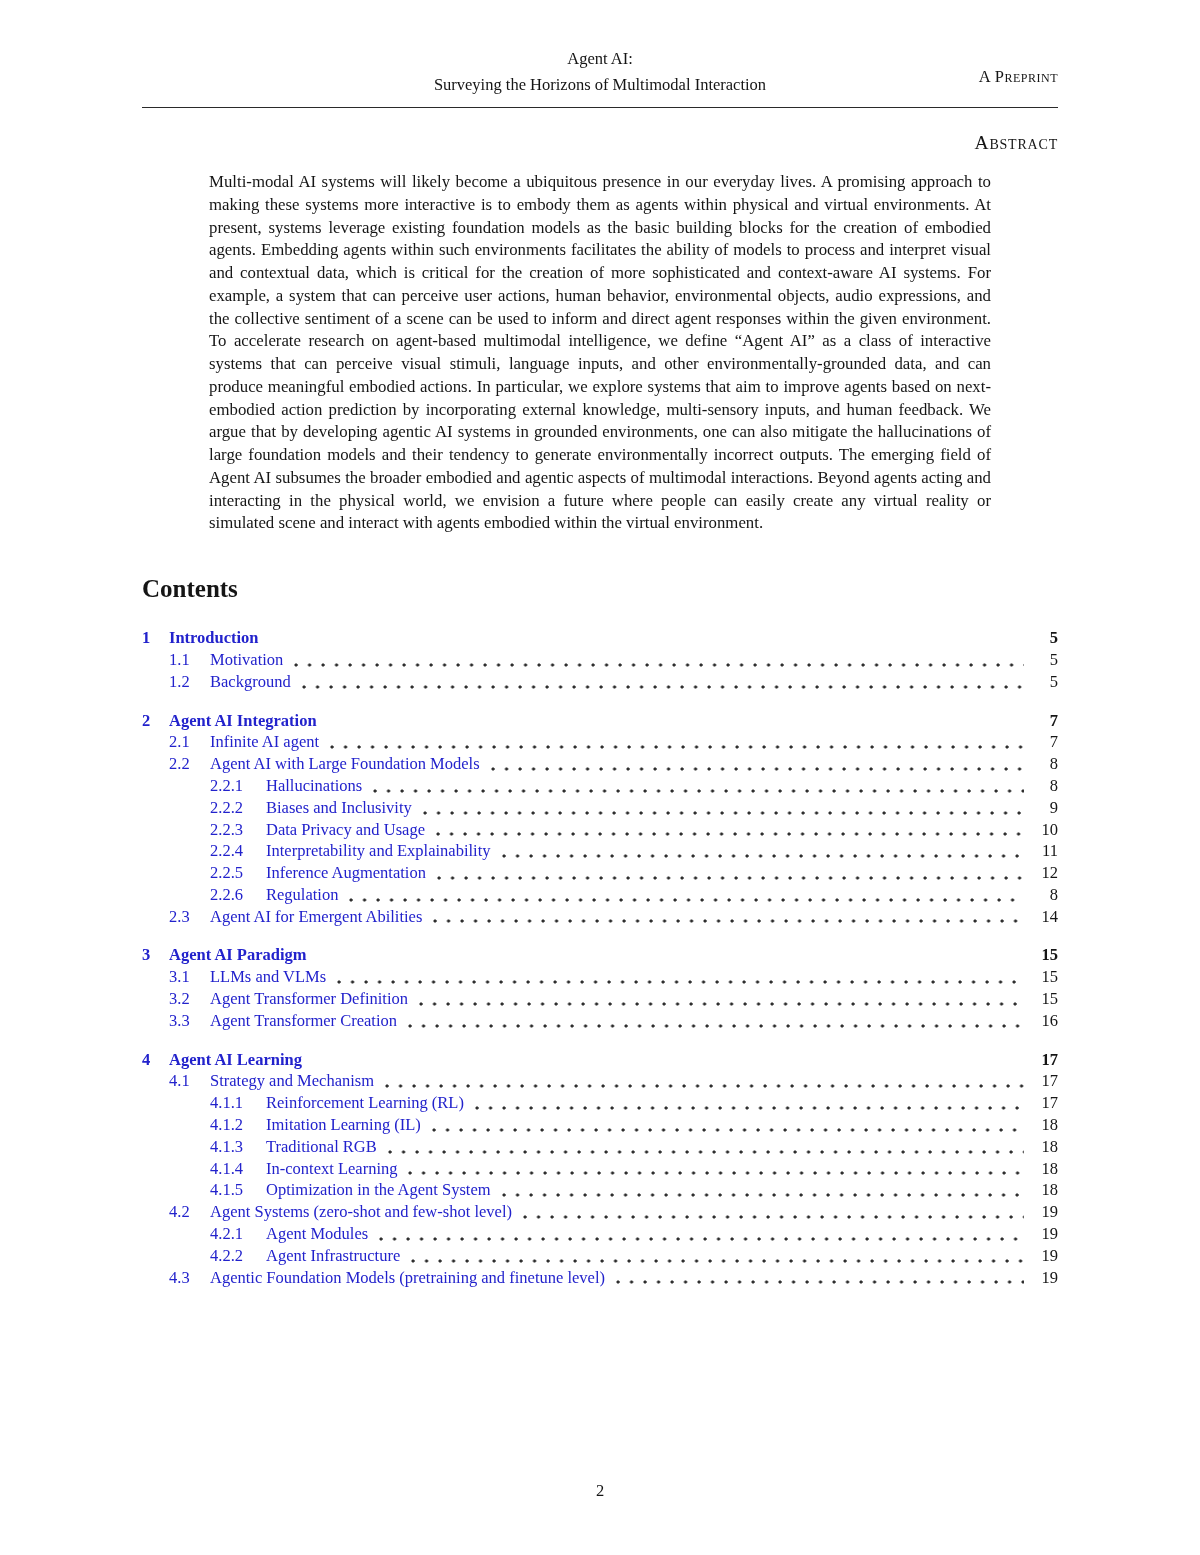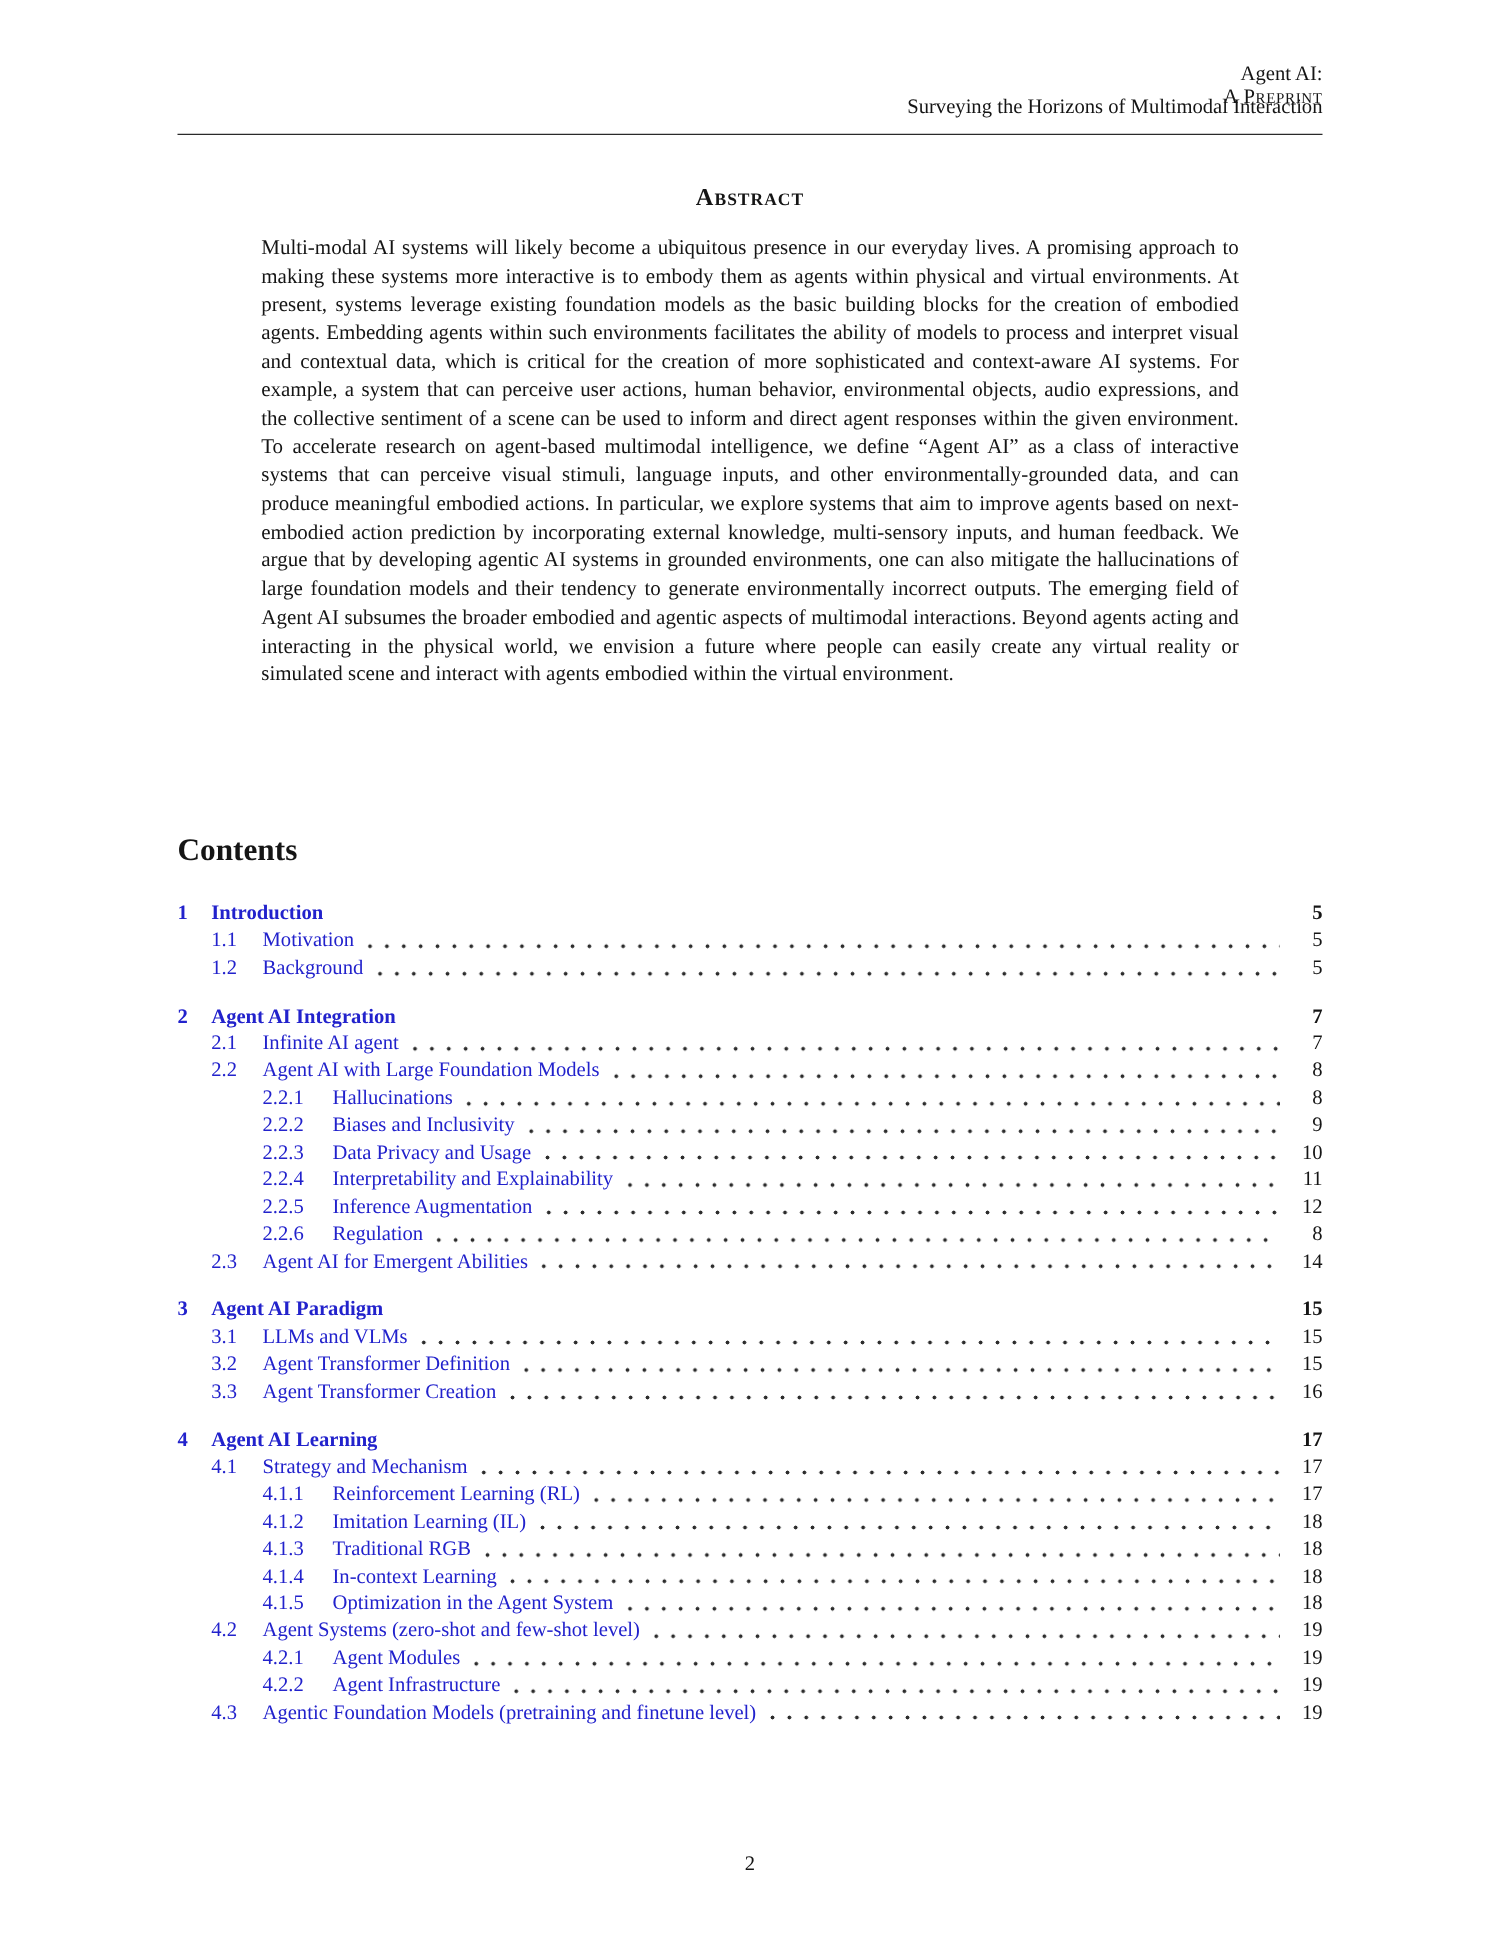--- a/index.html
+++ b/index.html
@@ -22,7 +22,7 @@
     padding-bottom: 9px;
   }
   .running-header .titles {
-    text-align: right;
+    text-align: center;
     font-size: 16.5px;
     line-height: 1.58;
   }

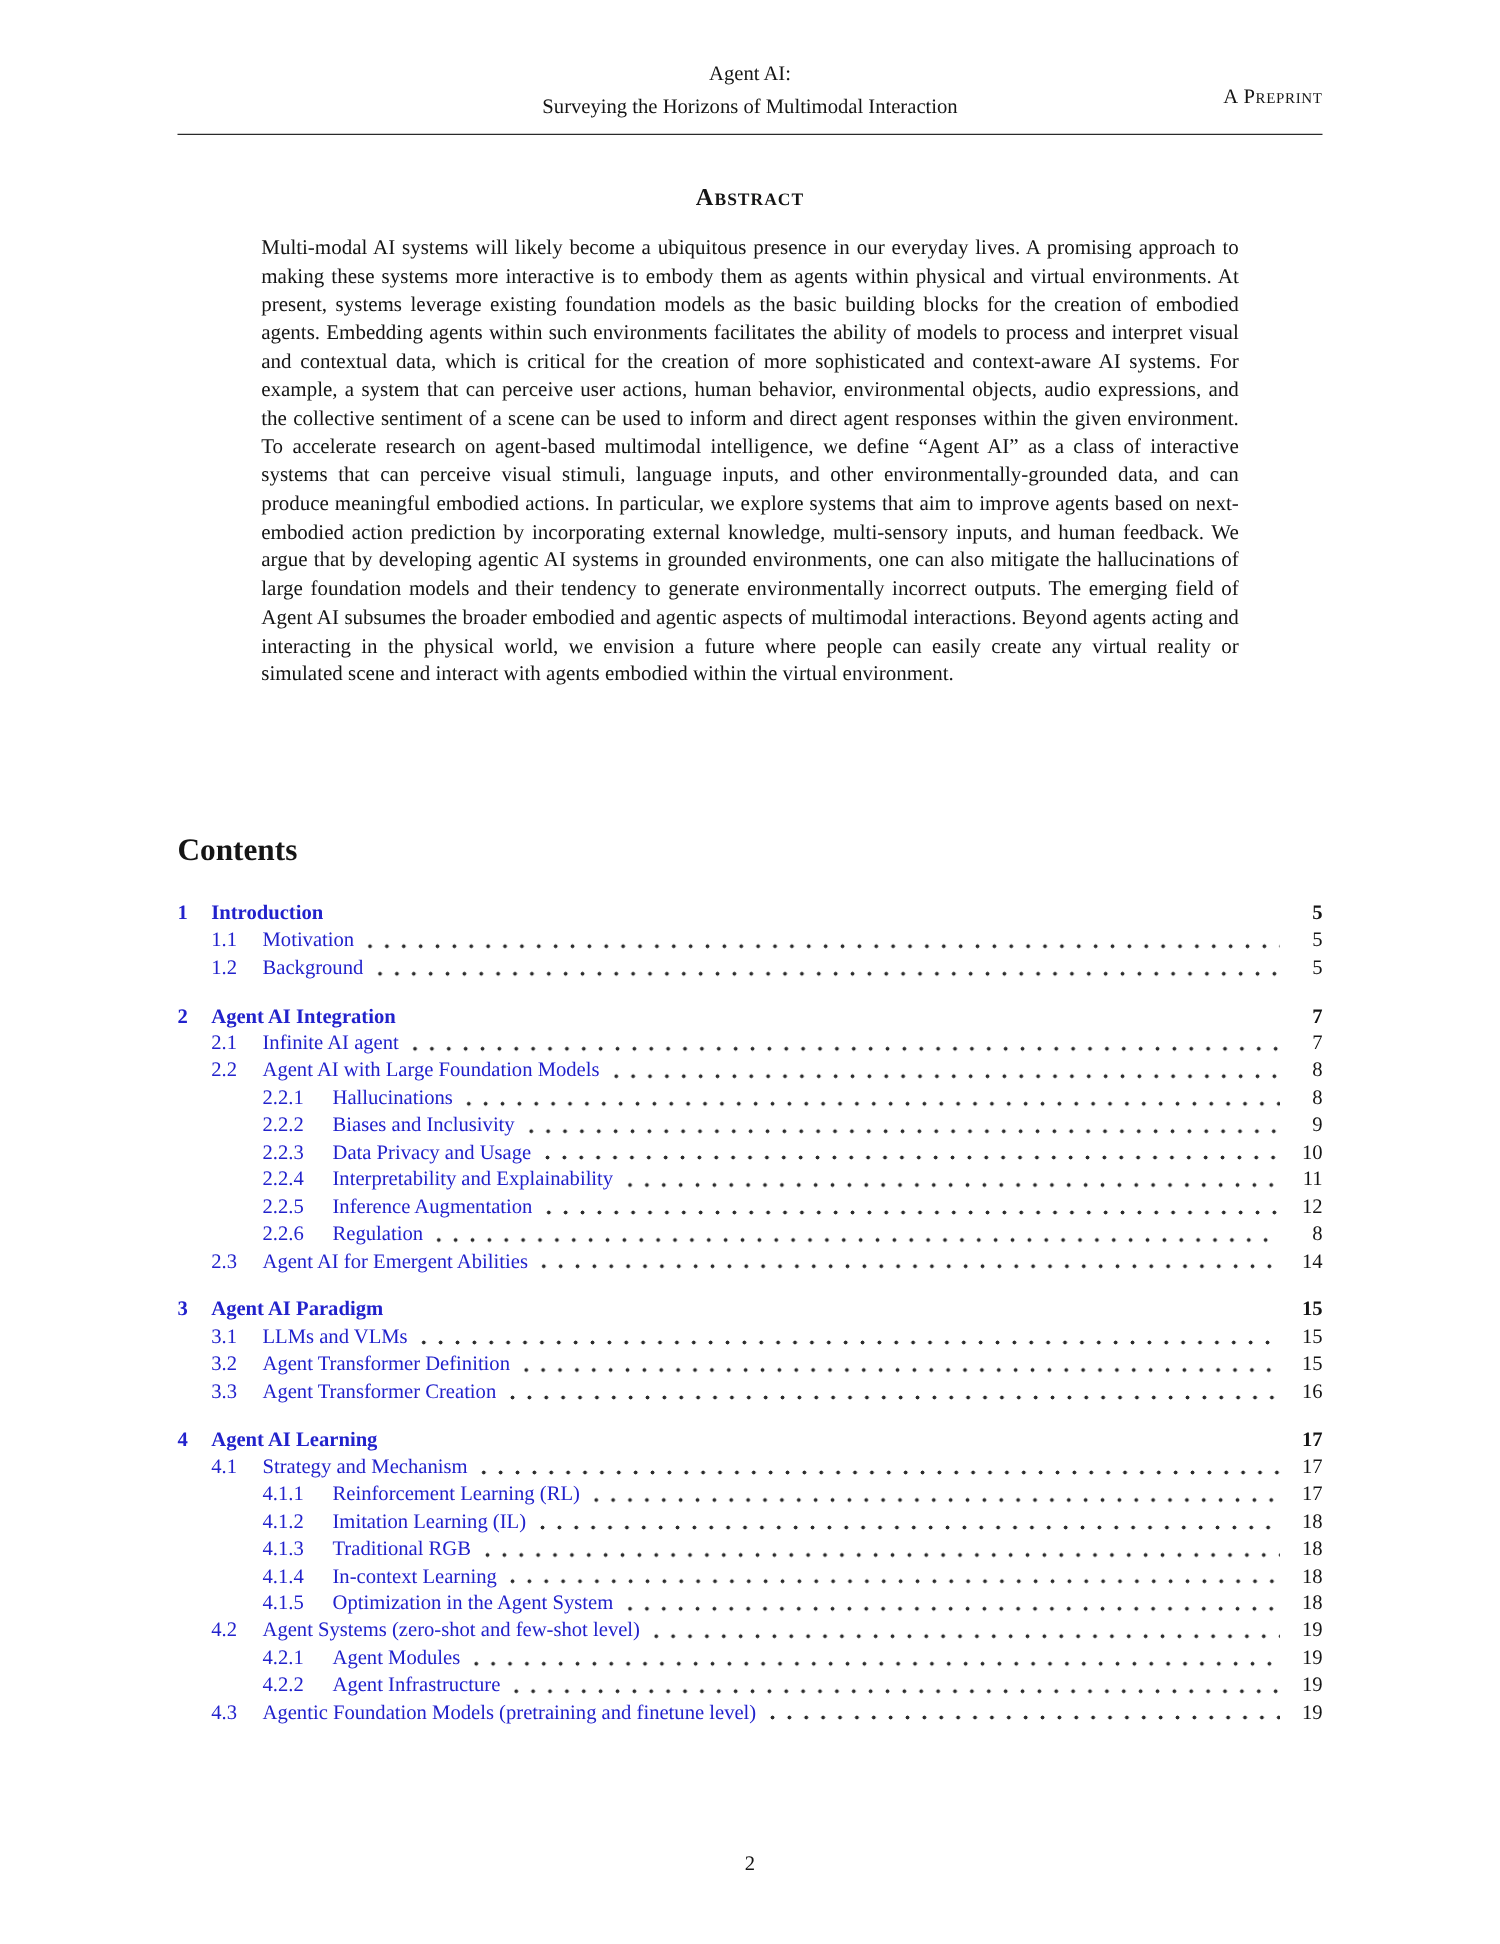--- a/index.html
+++ b/index.html
@@ -37,9 +37,9 @@
 
   
   .abstract-heading {
-    margin-top: 40px;
-    text-align: center;
-    font-weight: bold;
+    margin-top: 24px;
+    text-align: right;
+    font-weight: normal;
     font-variant: small-caps;
     font-size: 19.5px;
     letter-spacing: 0.8px;

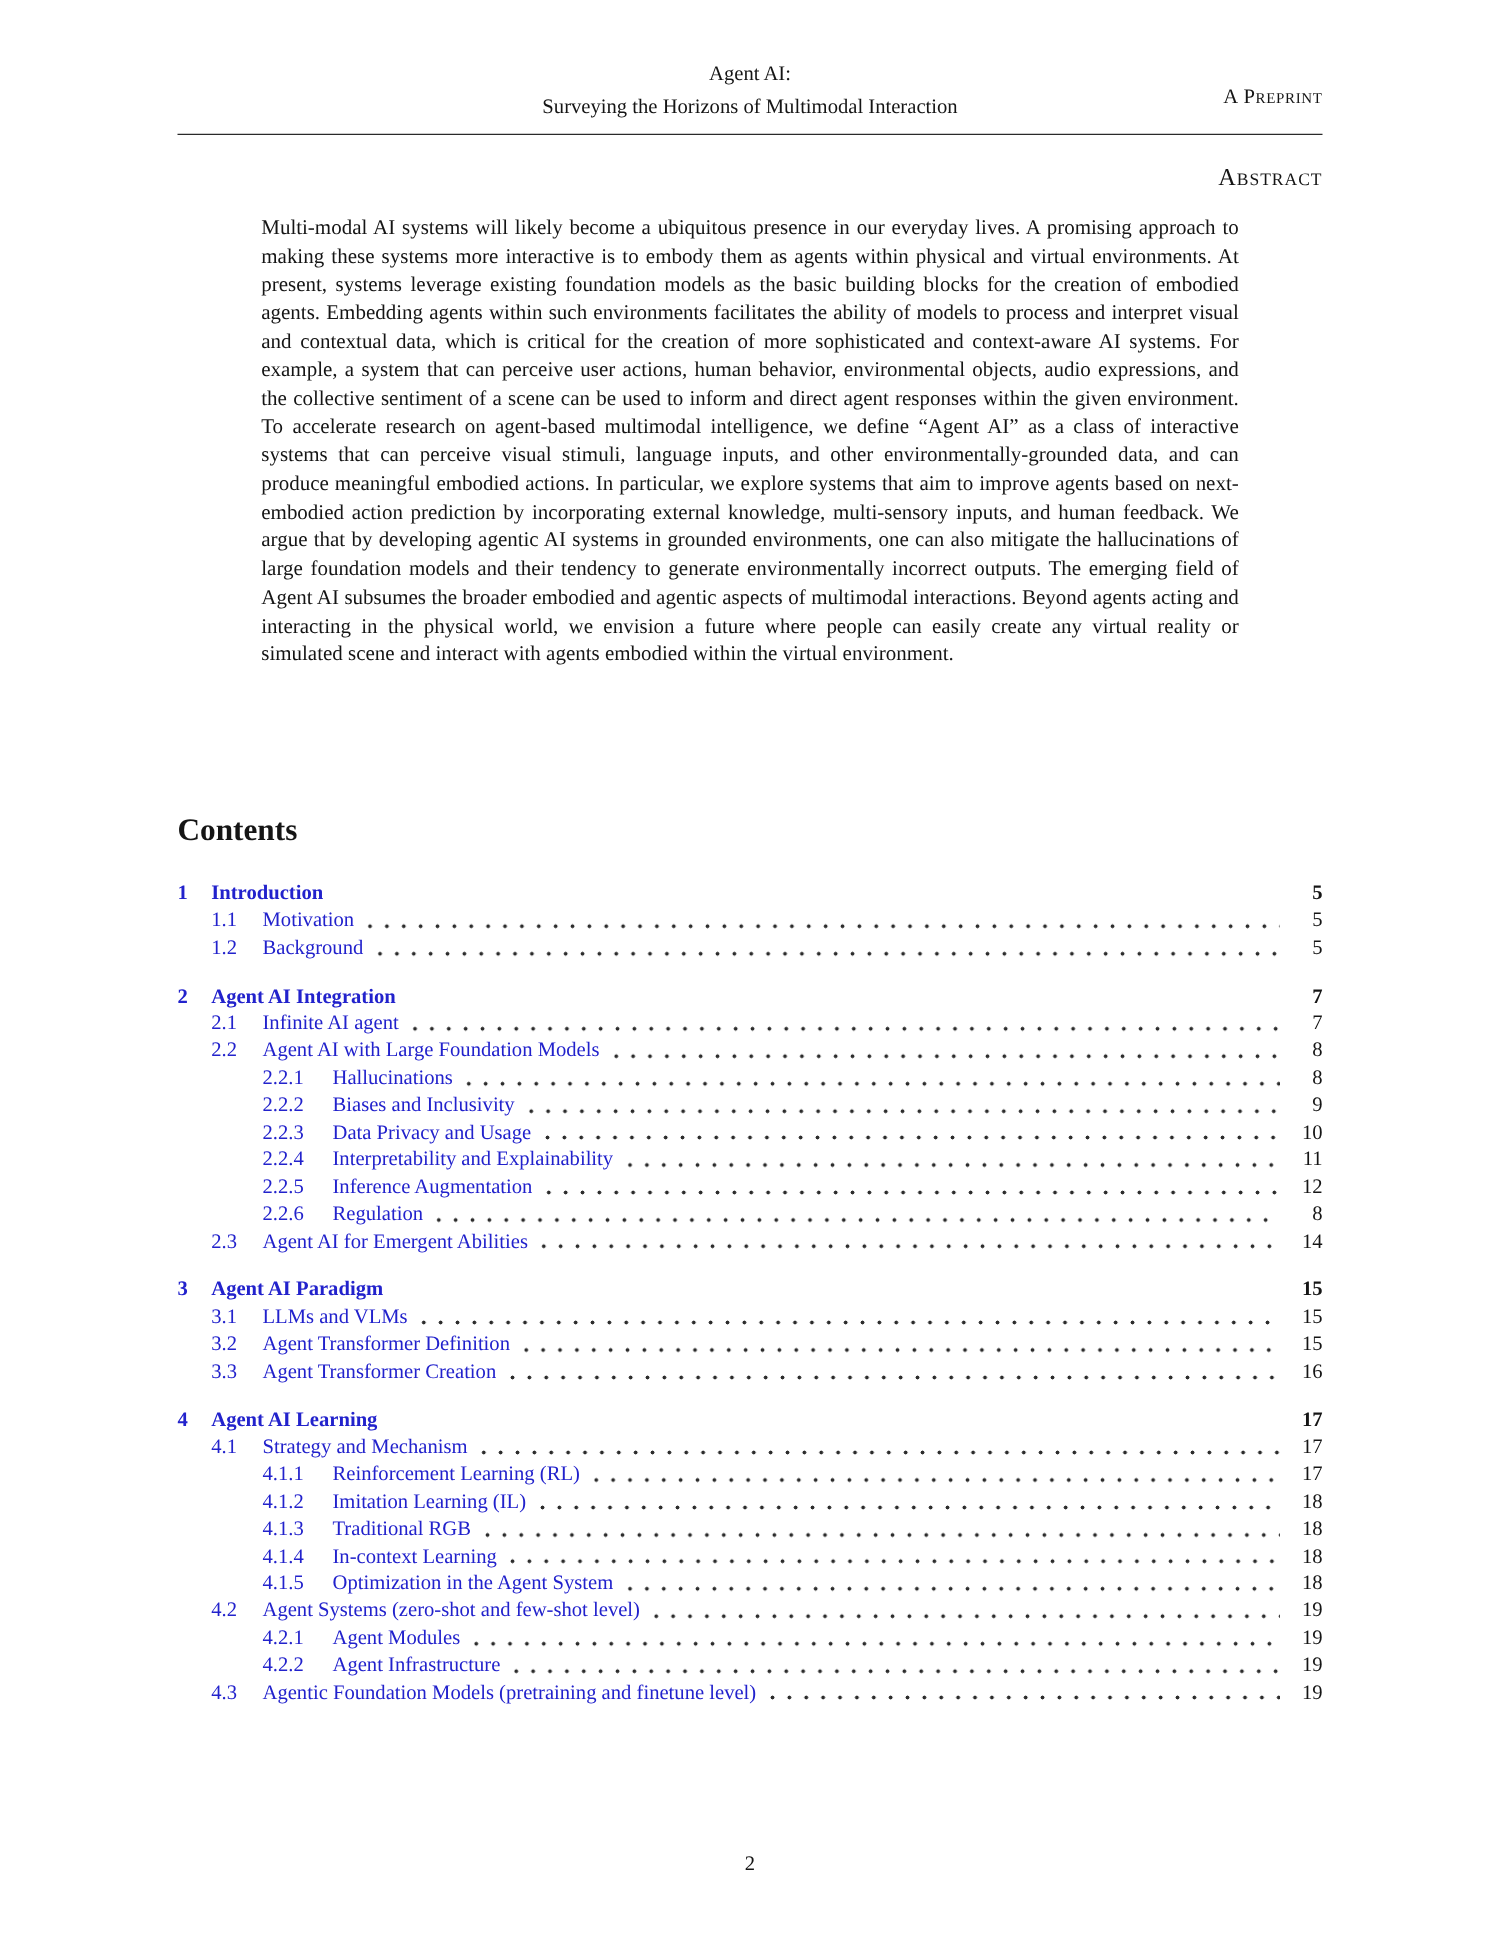--- a/index.html
+++ b/index.html
@@ -54,7 +54,7 @@
 
   
   .contents-heading {
-    margin-top: 116px;
+    margin-top: 40px;
     font-size: 25px;
     font-weight: bold;
   }

